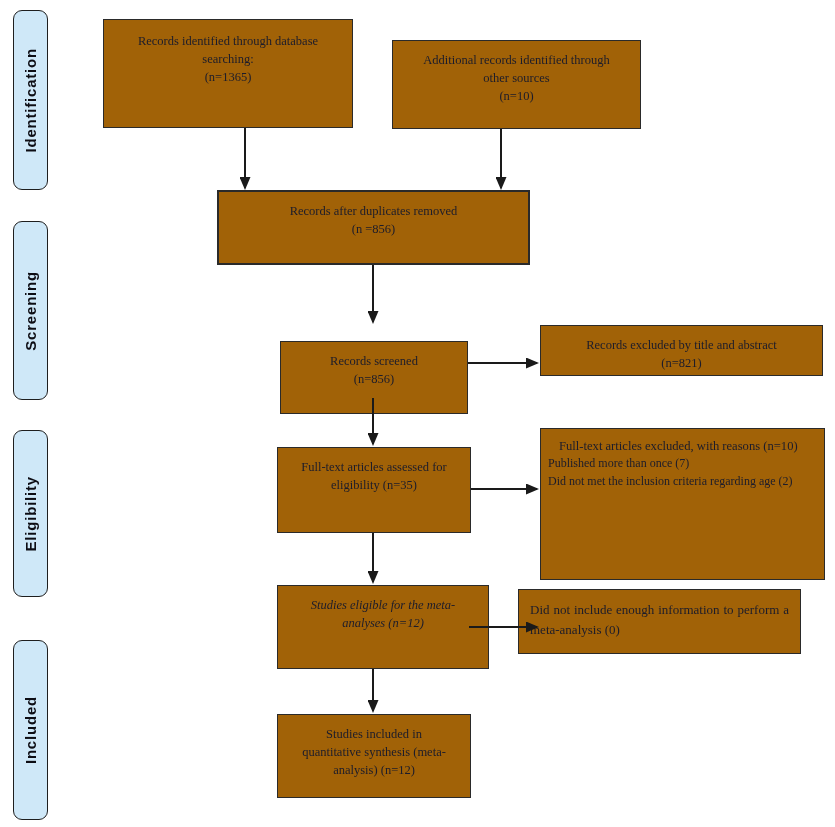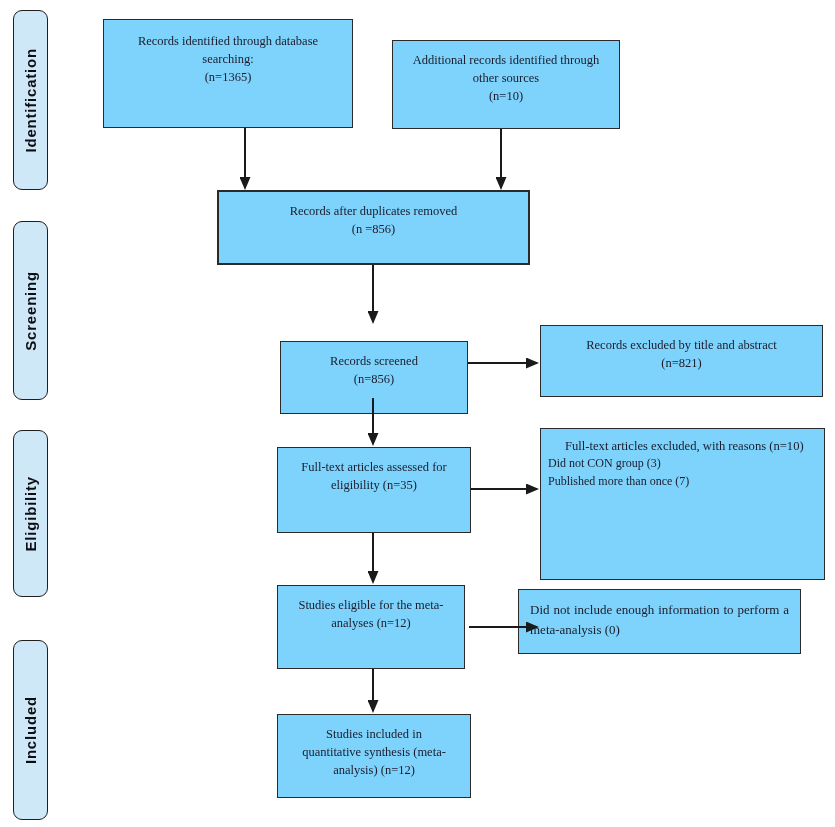--- a/index.html
+++ b/index.html
@@ -34,7 +34,7 @@
   
   .fbox{
     position:absolute;
-    background:#7dd3fc;
+    background:#a16207;
     border:1.4px solid #2a2a2a;
     box-sizing:border-box;
     font-size:12.5px;

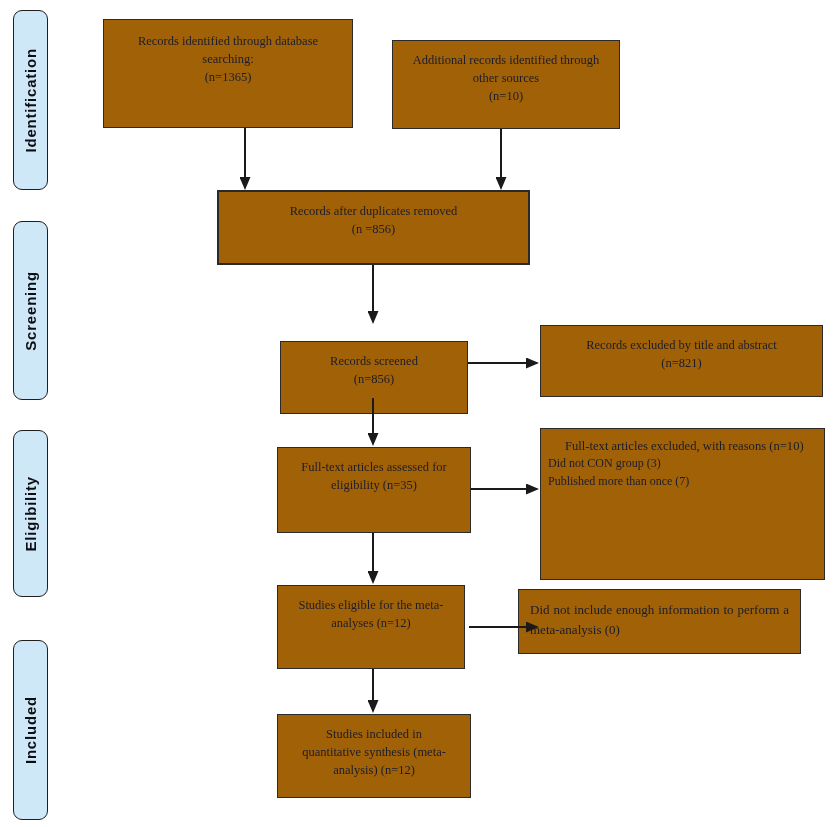--- a/index.html
+++ b/index.html
@@ -94,7 +94,7 @@
 searching:
 (n=1365)</div>
 
-  <div class="fbox" id="box-identified-other" style="left:392px;top:40px;width:228px;height:89px;">Additional records identified through
+  <div class="fbox" id="box-identified-other" style="left:392px;top:40px;width:249px;height:89px;">Additional records identified through
 other sources
 (n=10)</div>
 

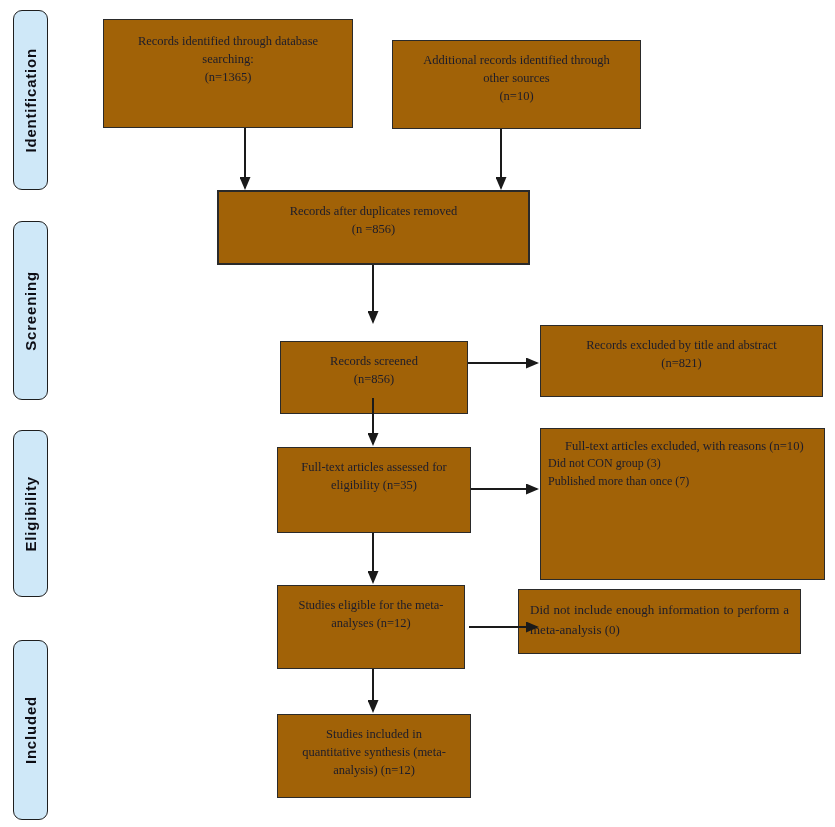--- a/index.html
+++ b/index.html
@@ -104,7 +104,7 @@
   <div class="fbox" id="box-screened" style="left:280px;top:341px;width:188px;height:73px;">Records screened
 (n=856)</div>
 
-  <div class="fbox" id="box-excluded-title" style="left:540px;top:325px;width:283px;height:72px;">Records excluded by title and abstract
+  <div class="fbox" id="box-excluded-title" style="left:540px;top:325px;width:283px;height:51px;">Records excluded by title and abstract
 (n=821)</div>
 
   <div class="fbox" id="box-fulltext-assessed" style="left:277px;top:447px;width:194px;height:86px;">Full-text articles assessed for

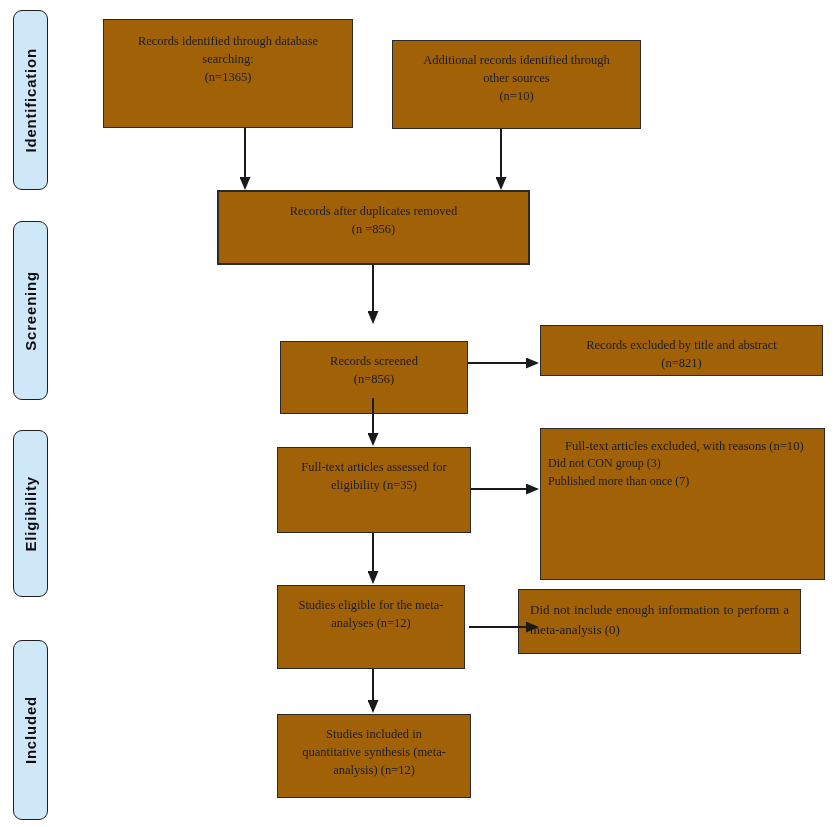--- a/index.html
+++ b/index.html
@@ -58,7 +58,7 @@
   }
   .fbox-list .heading{
     font-size:12.6px;
-    margin-left:17px;
+    margin-left:11px;
     margin-bottom:0px;
   }
   

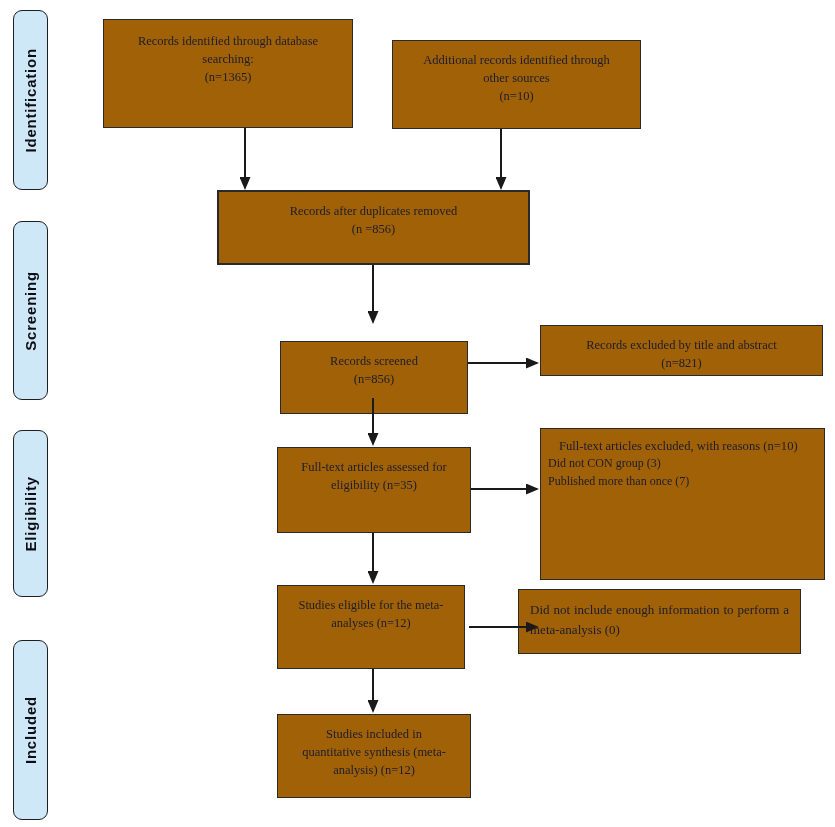--- a/index.html
+++ b/index.html
@@ -113,7 +113,6 @@
   <div class="fbox fbox-list" id="box-fulltext-excluded" style="left:540px;top:428px;width:285px;height:152px;">
     <div class="heading">Full-text articles excluded, with reasons (n=10)</div>
     <div>
-        <div>Did not CON group (3)</div>
         <div>Published more than once (7)</div>
       </div>
   </div>

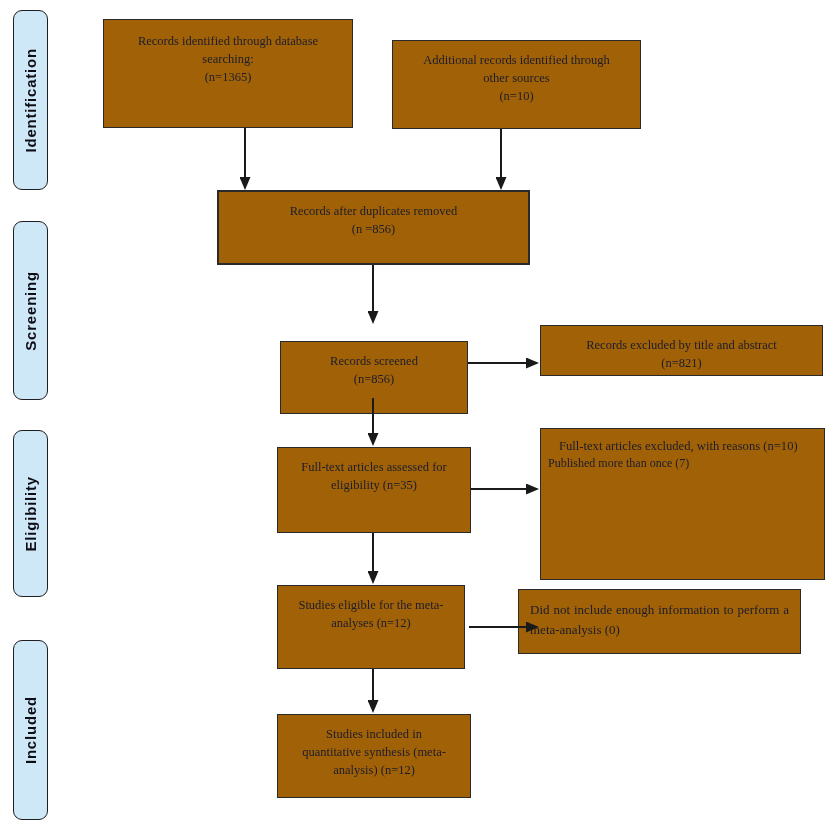--- a/index.html
+++ b/index.html
@@ -114,6 +114,7 @@
     <div class="heading">Full-text articles excluded, with reasons (n=10)</div>
     <div>
         <div>Published more than once (7)</div>
+        <div>Did not met the inclusion criteria regarding age (2)</div>
       </div>
   </div>
 

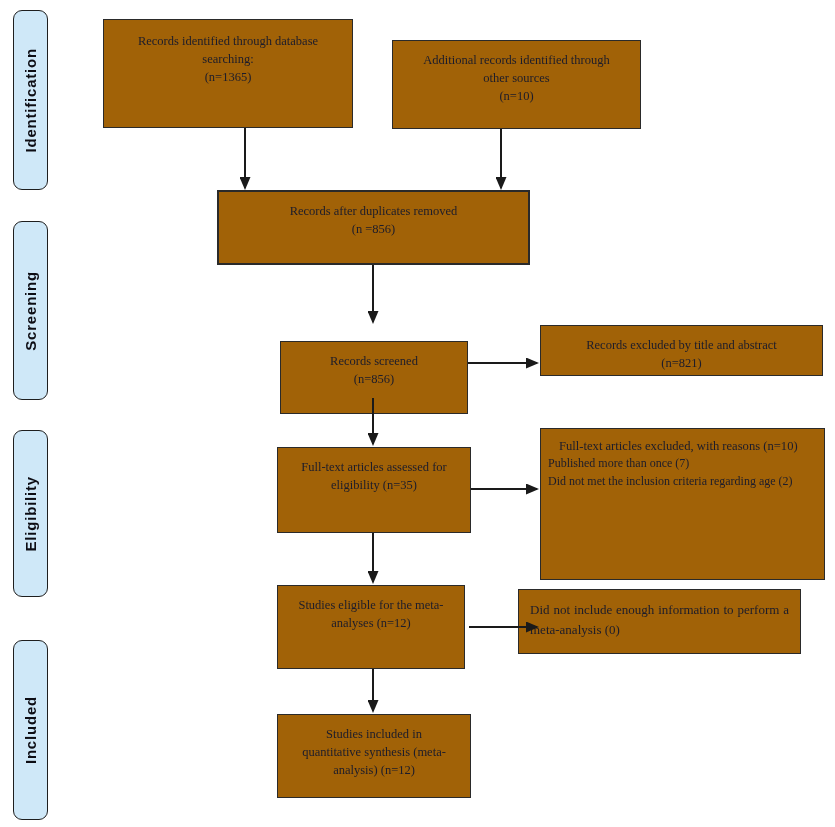--- a/index.html
+++ b/index.html
@@ -118,7 +118,7 @@
       </div>
   </div>
 
-  <div class="fbox" id="box-eligible-meta" style="left:277px;top:585px;width:188px;height:84px;">Studies eligible for the meta-
+  <div class="fbox" id="box-eligible-meta" style="left:277px;top:585px;width:212px;height:84px;font-style:italic;">Studies eligible for the meta-
 analyses (n=12)</div>
 
   <div class="fbox fbox-justify" id="box-excluded-no-info" style="left:518px;top:589px;width:283px;height:65px;">Did not include enough information to perform a meta-analysis (0)</div>

